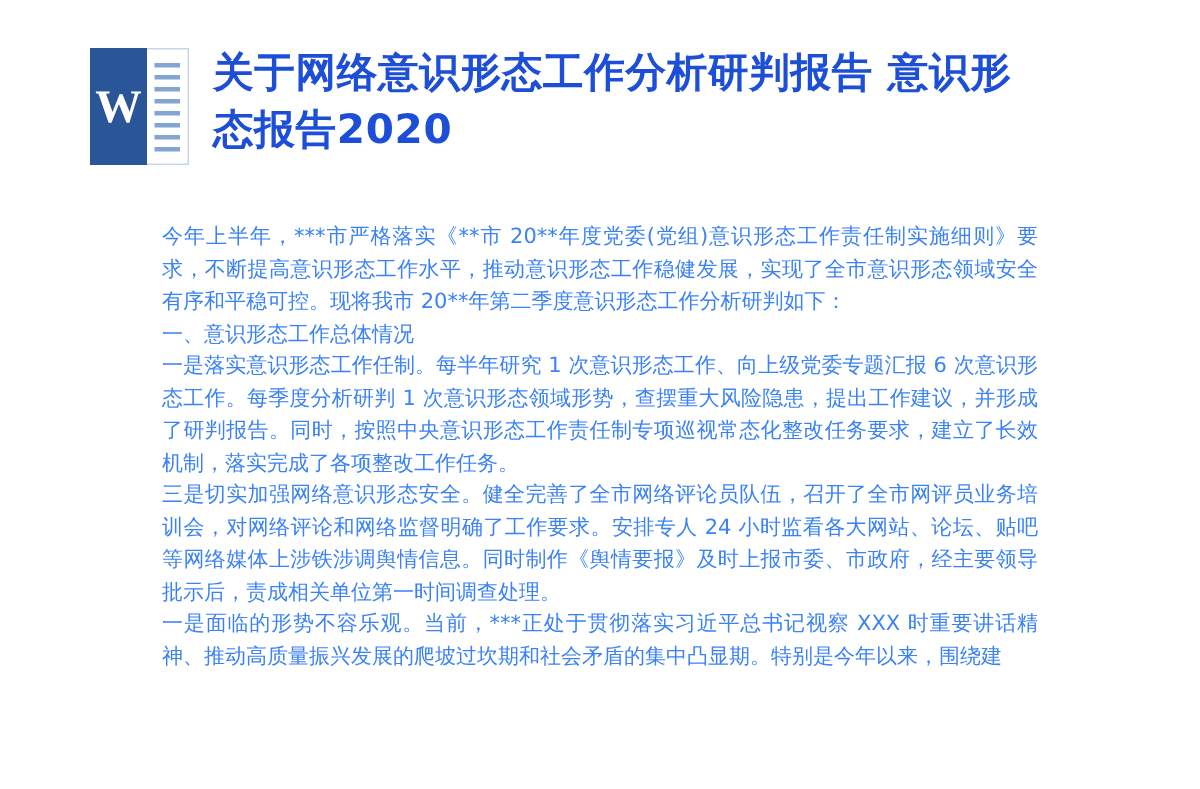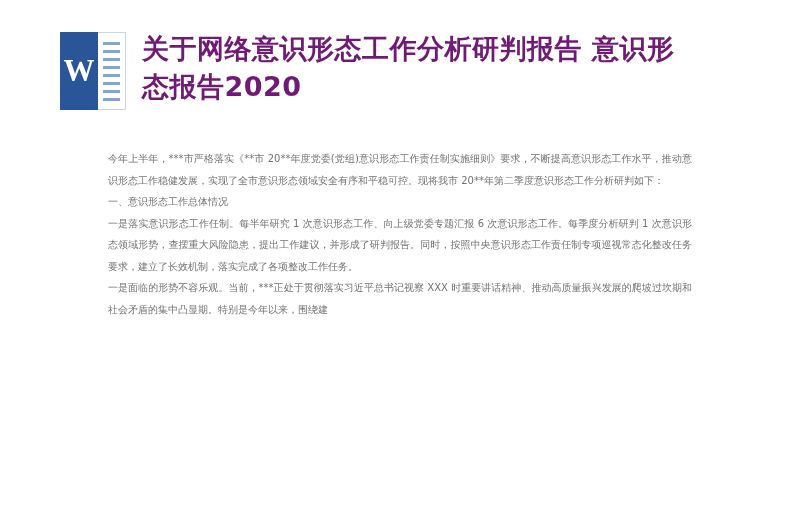--- a/index.html
+++ b/index.html
@@ -76,7 +76,7 @@
     font-size: 27px;
     line-height: 38px;
     font-weight: bold;
-    color: #701a75;
+    color: #1d4ed8;
     font-family: "DejaVu Sans", sans-serif;
     letter-spacing: 0.5px;
   }

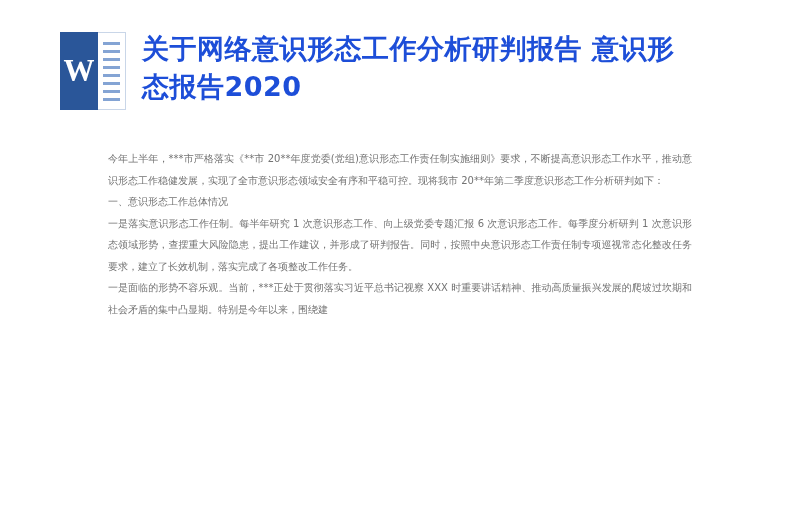--- a/index.html
+++ b/index.html
@@ -87,9 +87,9 @@
   }
   .content p {
     margin: 0;
-    font-size: 10px;
+    font-size: 14px;
     line-height: 21.5px;
-    color: #737373;
+    color: #3b82f6;
     font-family: "DejaVu Sans", sans-serif;
     text-align: justify;
     text-justify: inter-ideograph;

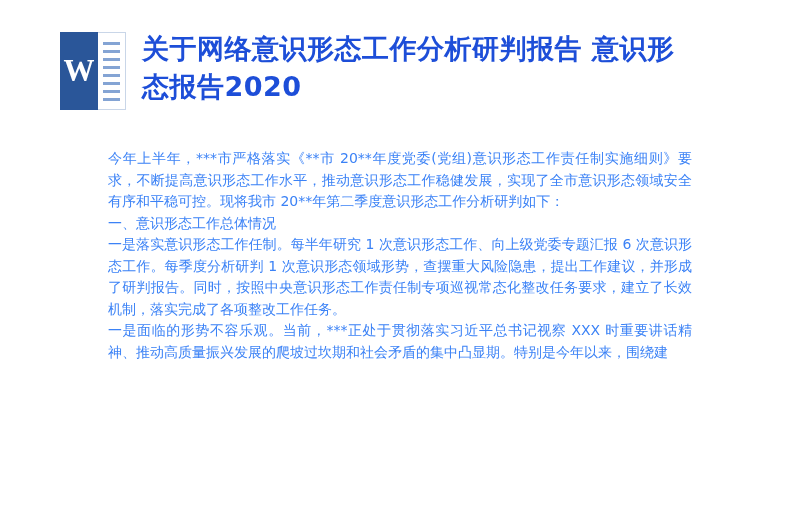--- a/index.html
+++ b/index.html
@@ -126,6 +126,7 @@
     <p>今年上半年，***市严格落实《**市 20**年度党委(党组)意识形态工作责任制实施细则》要求，不断提高意识形态工作水平，推动意识形态工作稳健发展，实现了全市意识形态领域安全有序和平稳可控。现将我市 20**年第二季度意识形态工作分析研判如下：</p>
     <p class="bold">一、意识形态工作总体情况</p>
     <p>一是落实意识形态工作任制。每半年研究 1 次意识形态工作、向上级党委专题汇报 6 次意识形态工作。每季度分析研判 1 次意识形态领域形势，查摆重大风险隐患，提出工作建议，并形成了研判报告。同时，按照中央意识形态工作责任制专项巡视常态化整改任务要求，建立了长效机制，落实完成了各项整改工作任务。</p>
+    <p>三是切实加强网络意识形态安全。健全完善了全市网络评论员队伍，召开了全市网评员业务培训会，对网络评论和网络监督明确了工作要求。安排专人 24 小时监看各大网站、论坛、贴吧等网络媒体上涉铁涉调舆情信息。同时制作《舆情要报》及时上报市委、市政府，经主要领导批示后，责成相关单位第一时间调查处理。</p>
     <p>一是面临的形势不容乐观。当前，***正处于贯彻落实习近平总书记视察 XXX 时重要讲话精神、推动高质量振兴发展的爬坡过坎期和社会矛盾的集中凸显期。特别是今年以来，围绕建</p>
   </div>
 

